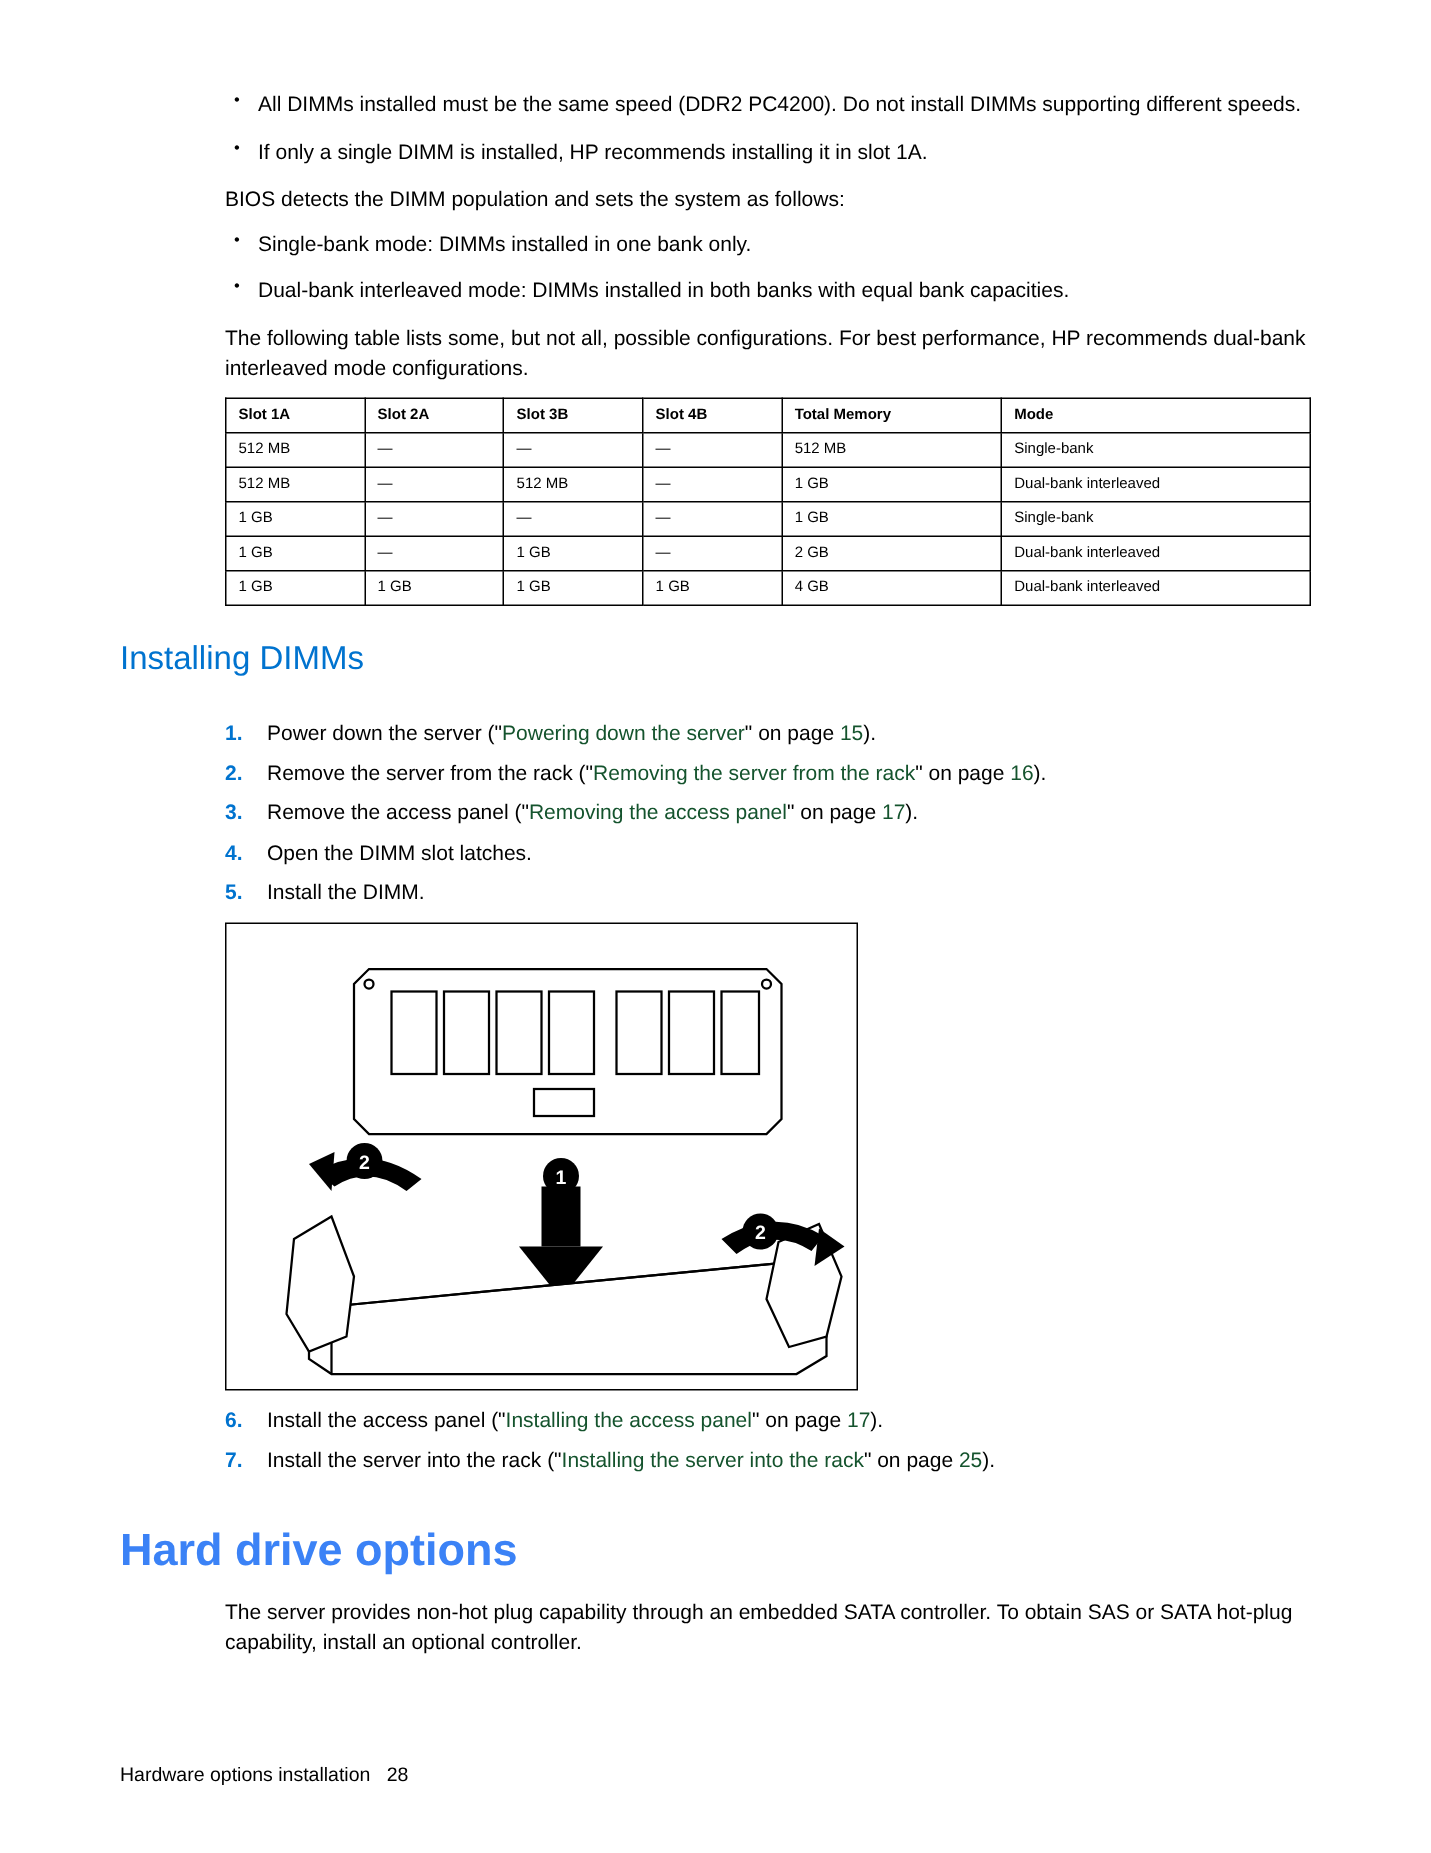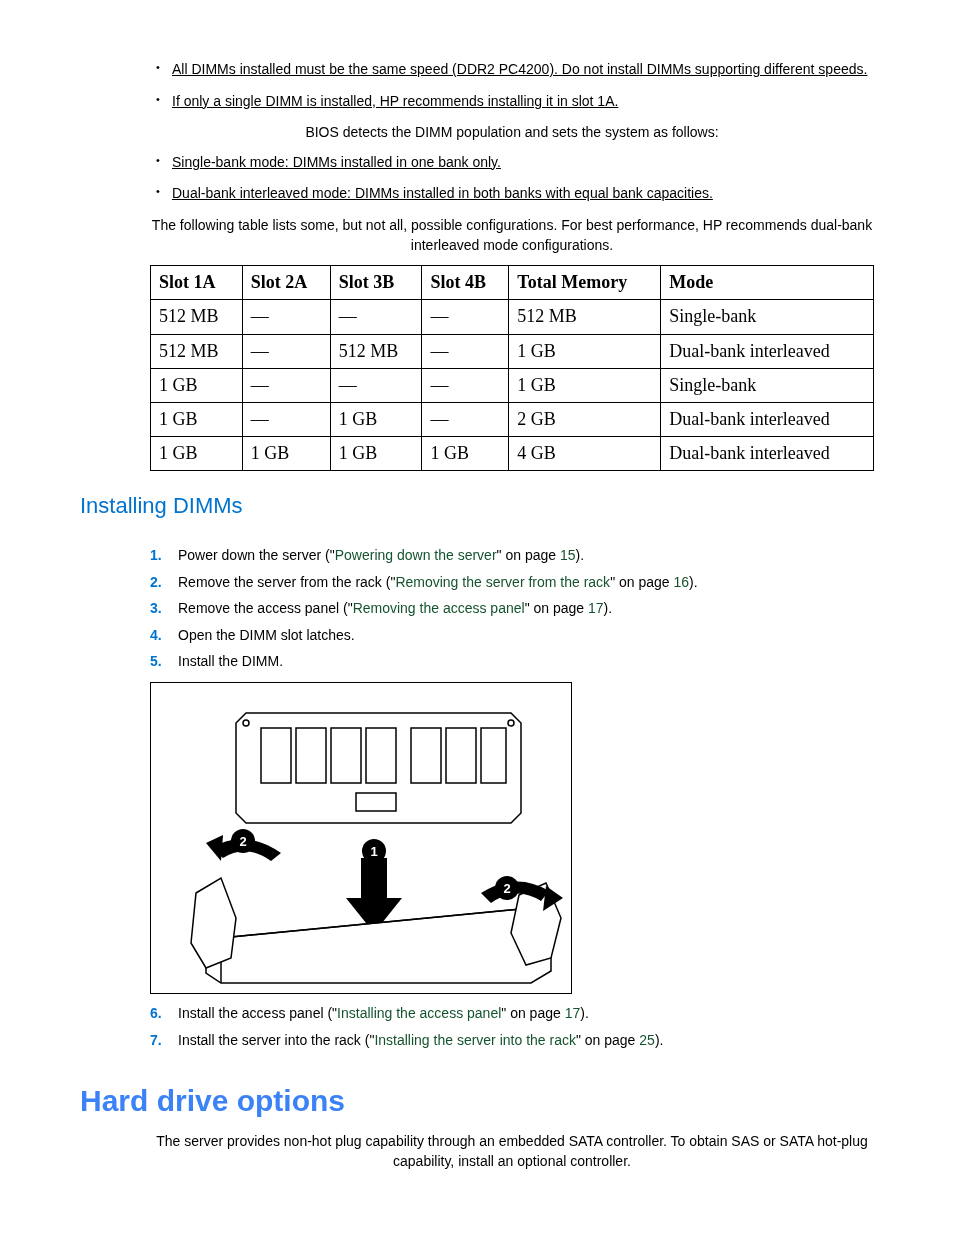--- a/index.html
+++ b/index.html
@@ -19,7 +19,6 @@
     list-style: none;
     padding: 0;
     margin: 0 0 8px 0;
-    text-decoration: underline;
   }
   ul.bullets li {
     position: relative;

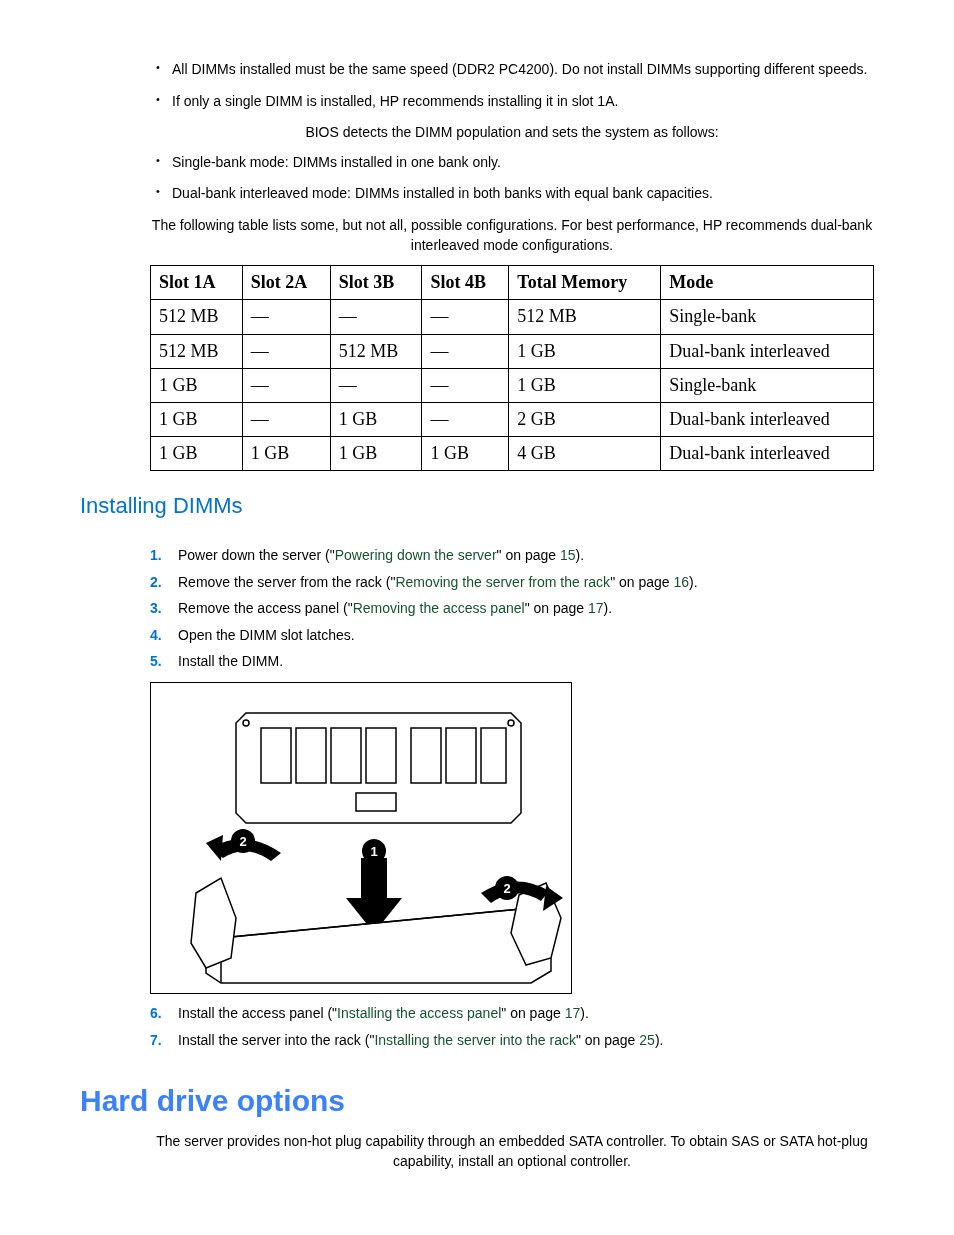--- a/index.html
+++ b/index.html
@@ -34,7 +34,6 @@
   }
   p.body {
     margin: 4px 0 10px 0;
-    text-align: center;
   }
   table.cfg {
     border-collapse: collapse;

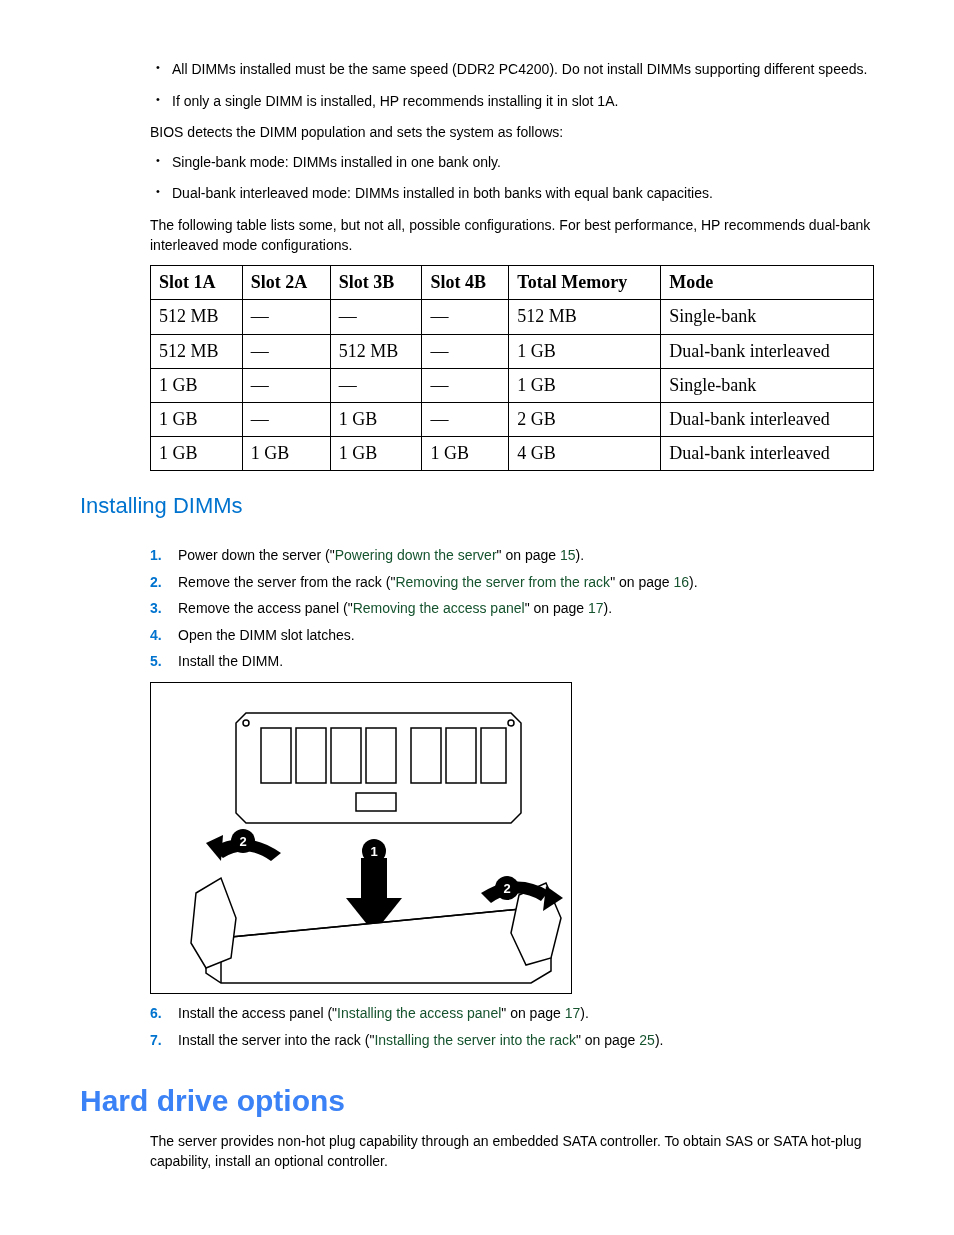--- a/index.html
+++ b/index.html
@@ -40,8 +40,7 @@
     width: 100%;
     margin-top: 6px;
     margin-bottom: 20px;
-    font-size: 18px;
-    font-family: Liberation Serif, serif;
+    font-size: 10px;
   }
   table.cfg th, table.cfg td {
     border: 1px solid #000;

